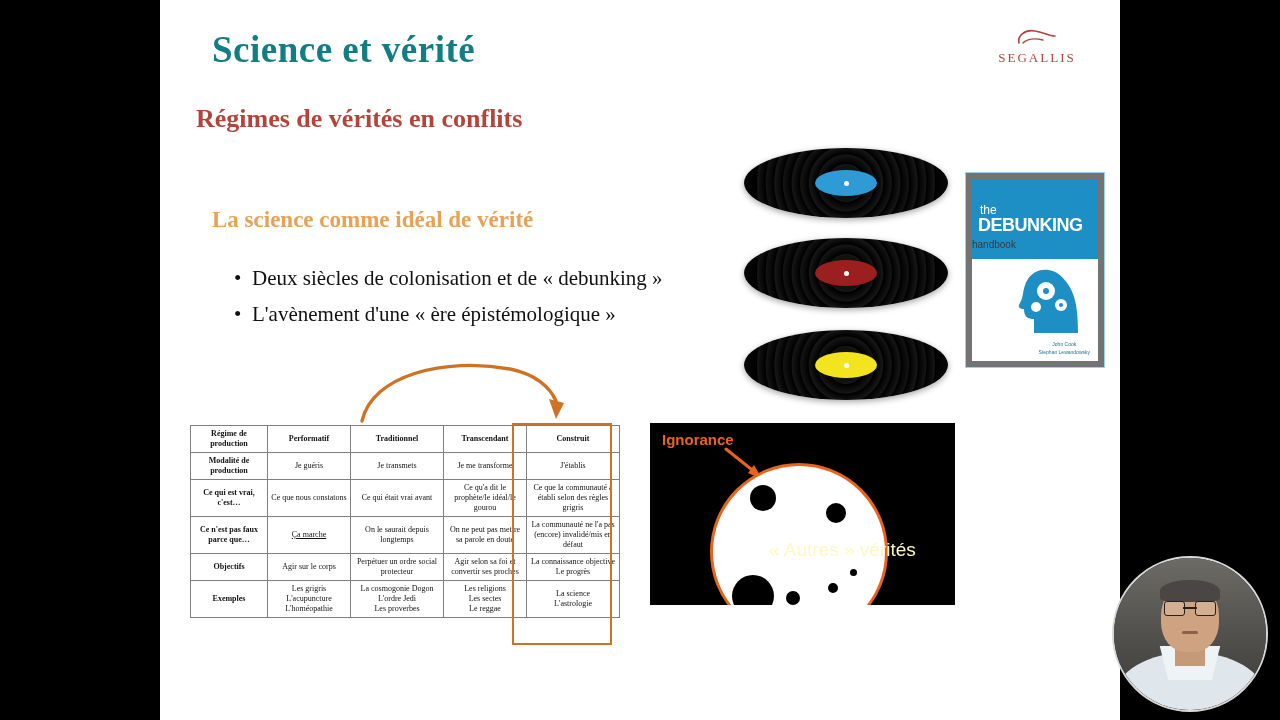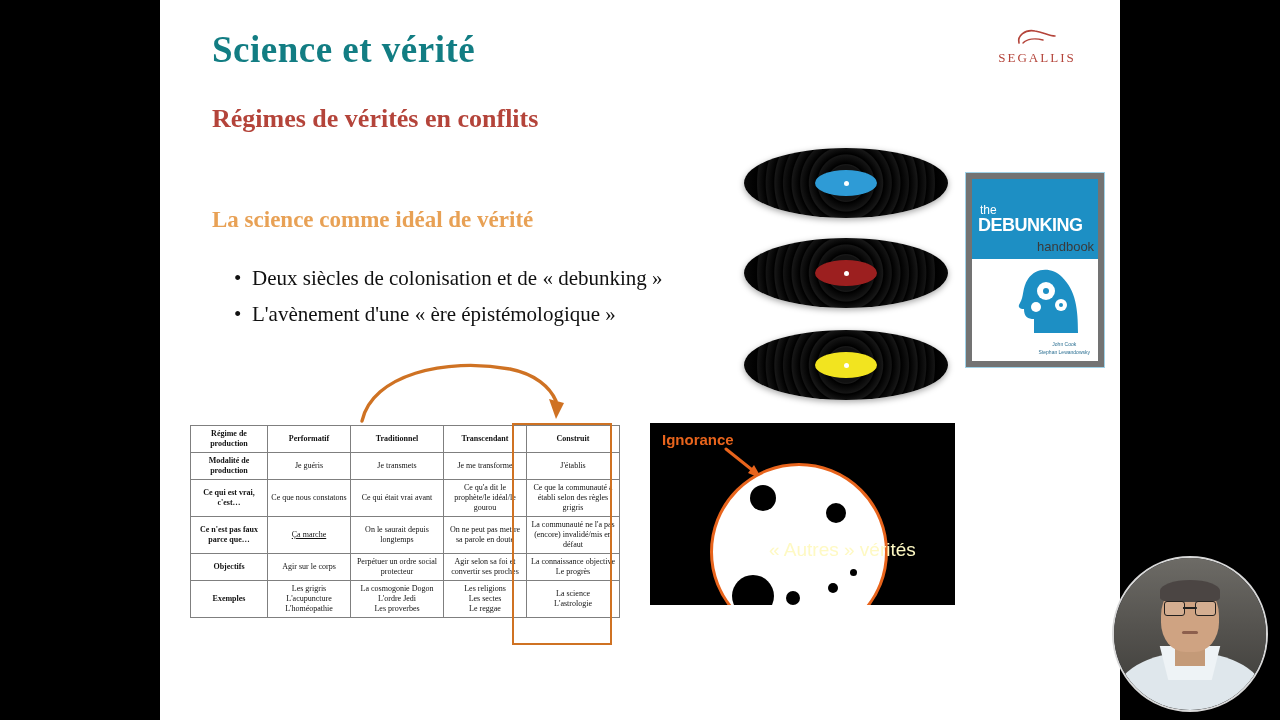--- a/index.html
+++ b/index.html
@@ -38,7 +38,7 @@
   }
   .title-sub {
     position: absolute;
-    left: 52px;
+    left: 36px;
     top: 104px;
     font-size: 26px;
     color: #b4443a;

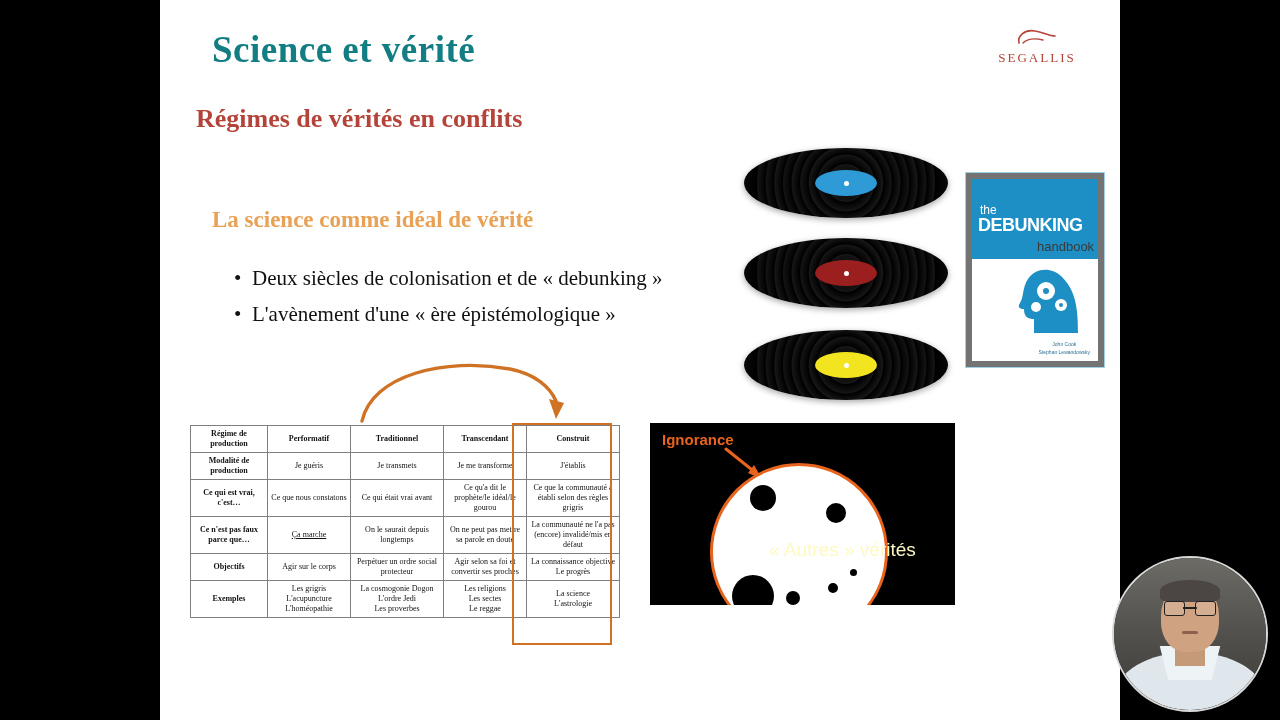--- a/index.html
+++ b/index.html
@@ -176,12 +176,11 @@
   }
   .book-hand {
     position: absolute;
-    left: 24px;
+    left: 0;
     top: 60px;
     color: #3a3a3a;
-    font-size: 13px;
+    font-size: 10px;
     font-family: "Liberation Sans", sans-serif;
-    padding-left: 41px;
   }
   .book-head {
     position: absolute;

